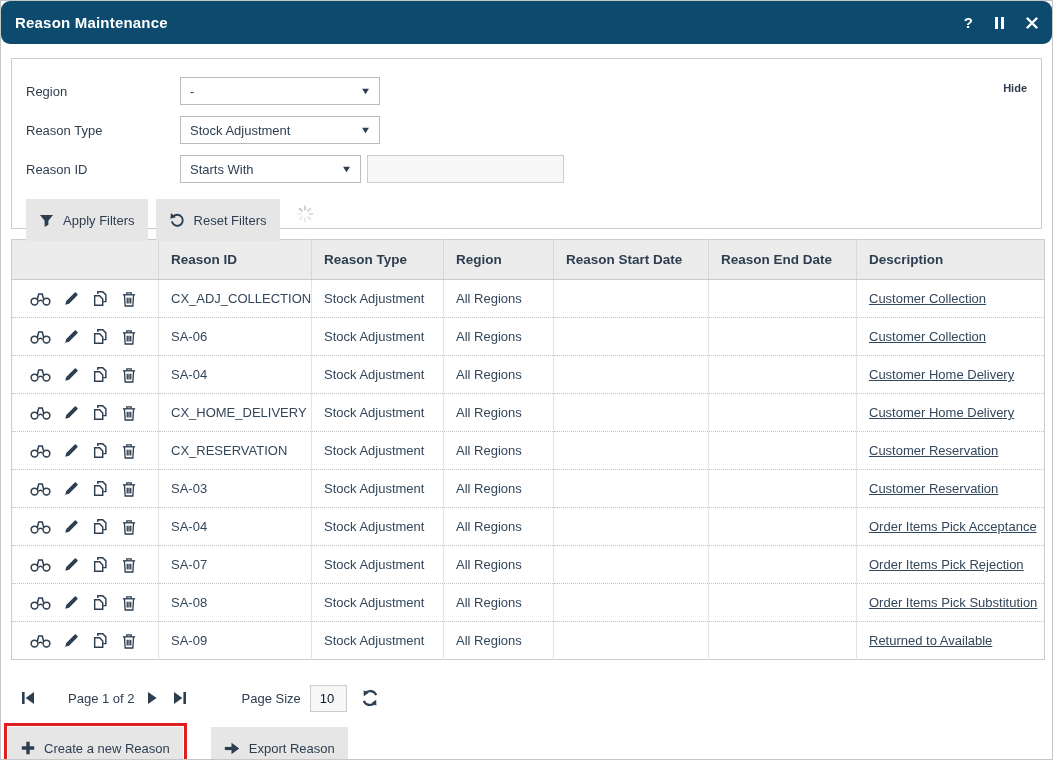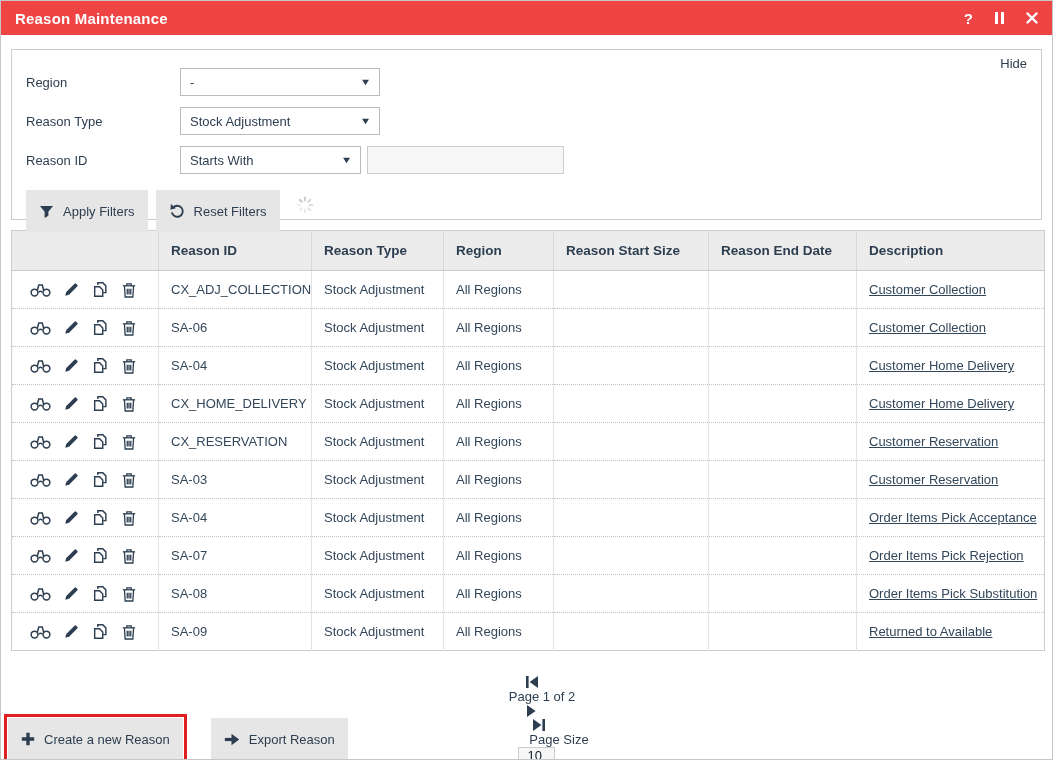--- a/index.html
+++ b/index.html
@@ -13,8 +13,8 @@
 
   
   .titlebar{
-    height:34px; background:#ef4444; color:#fff;
-    display:flex; align-items:center; padding:0 14px;
+    height:43px; background:#0c4a6e; color:#fff;
+    display:flex; align-items:center; padding:0 14px;border-radius:9px;
   }
   .titlebar .title{ font-size:15px; font-weight:bold; letter-spacing:.2px; }
   .titlebar .tb-icons{ margin-left:auto; display:flex; align-items:center; gap:22px; }

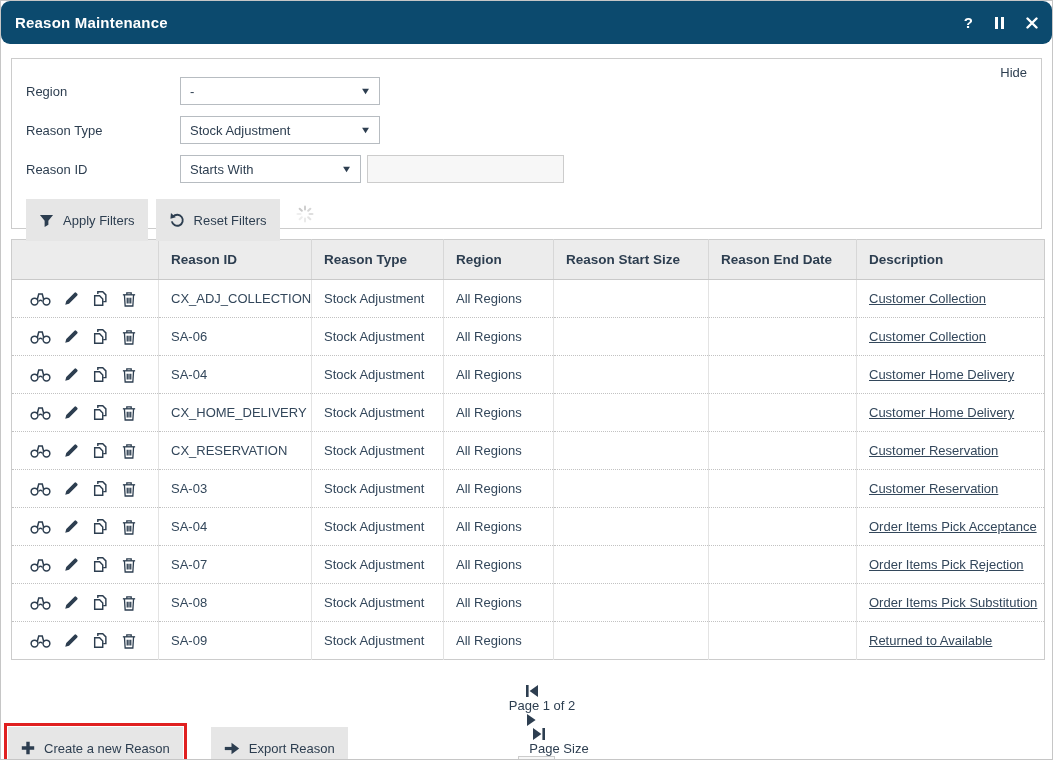--- a/index.html
+++ b/index.html
@@ -27,7 +27,7 @@
     position:relative; margin:14px 10px 0 10px; border:1px solid #ccc;
     height:171px; padding:10px 14px;
   }
-  .hide-link{ position:absolute; top:6px; right:14px; font-size:13px; color:#2d3e50; cursor:pointer; }
+  .hide-link{ position:absolute; top:23px; right:14px; font-size:11px; color:#2d3e50; cursor:pointer;font-weight:bold; }
   .filter-row{ display:flex; align-items:center; margin-top:11px; height:28px; }
   .filter-row:first-of-type{ margin-top:8px; }
   .filter-label{ width:154px; font-size:13px; color:#2d3e50; }

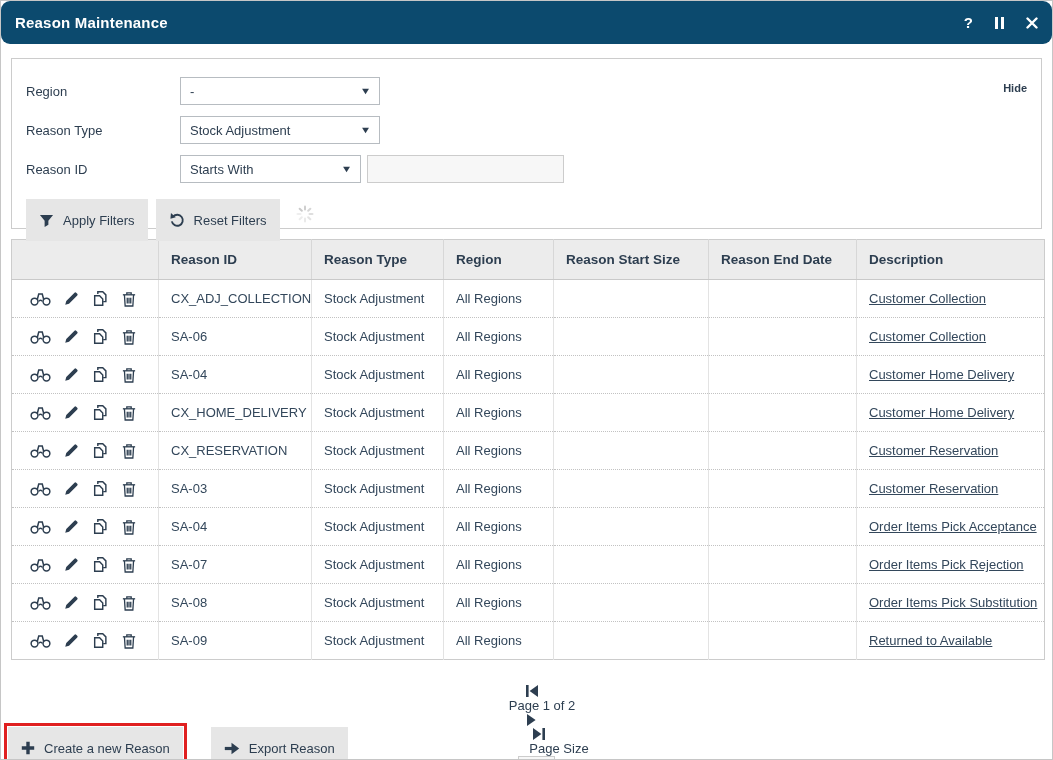--- a/index.html
+++ b/index.html
@@ -187,7 +187,7 @@
             <th>Reason ID</th>
             <th>Reason Type</th>
             <th>Region</th>
-            <th>Reason Start Size</th>
+            <th>Reason Start Date</th>
             <th>Reason End Date</th>
             <th>Description</th>
           </tr>

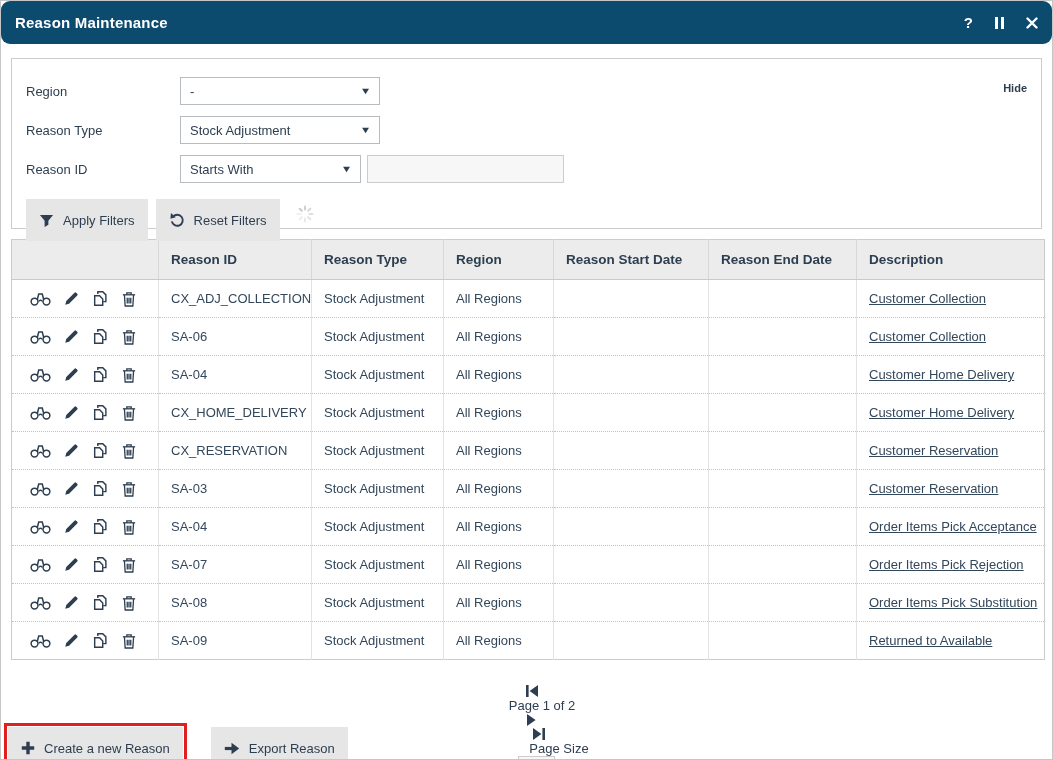--- a/index.html
+++ b/index.html
@@ -71,7 +71,7 @@
   .act{ cursor:pointer; display:flex; align-items:center; }
 
   
-  .pager{ display:flex; align-items:center; margin:24px 10px 0 20px; height:28px; color:#2d3e50;flex-direction:column; }
+  .pager{ display:flex; align-items:center; margin:24px 10px 0 20px; height:28px; color:#2d3e50; }
   .pg-icon{ cursor:pointer; color:#2d3e50; display:flex; align-items:center; }
   .pager .page-text{ font-size:13px; margin:0 12px 0 33px; }
   .pg-next{ margin-left:0px; }

